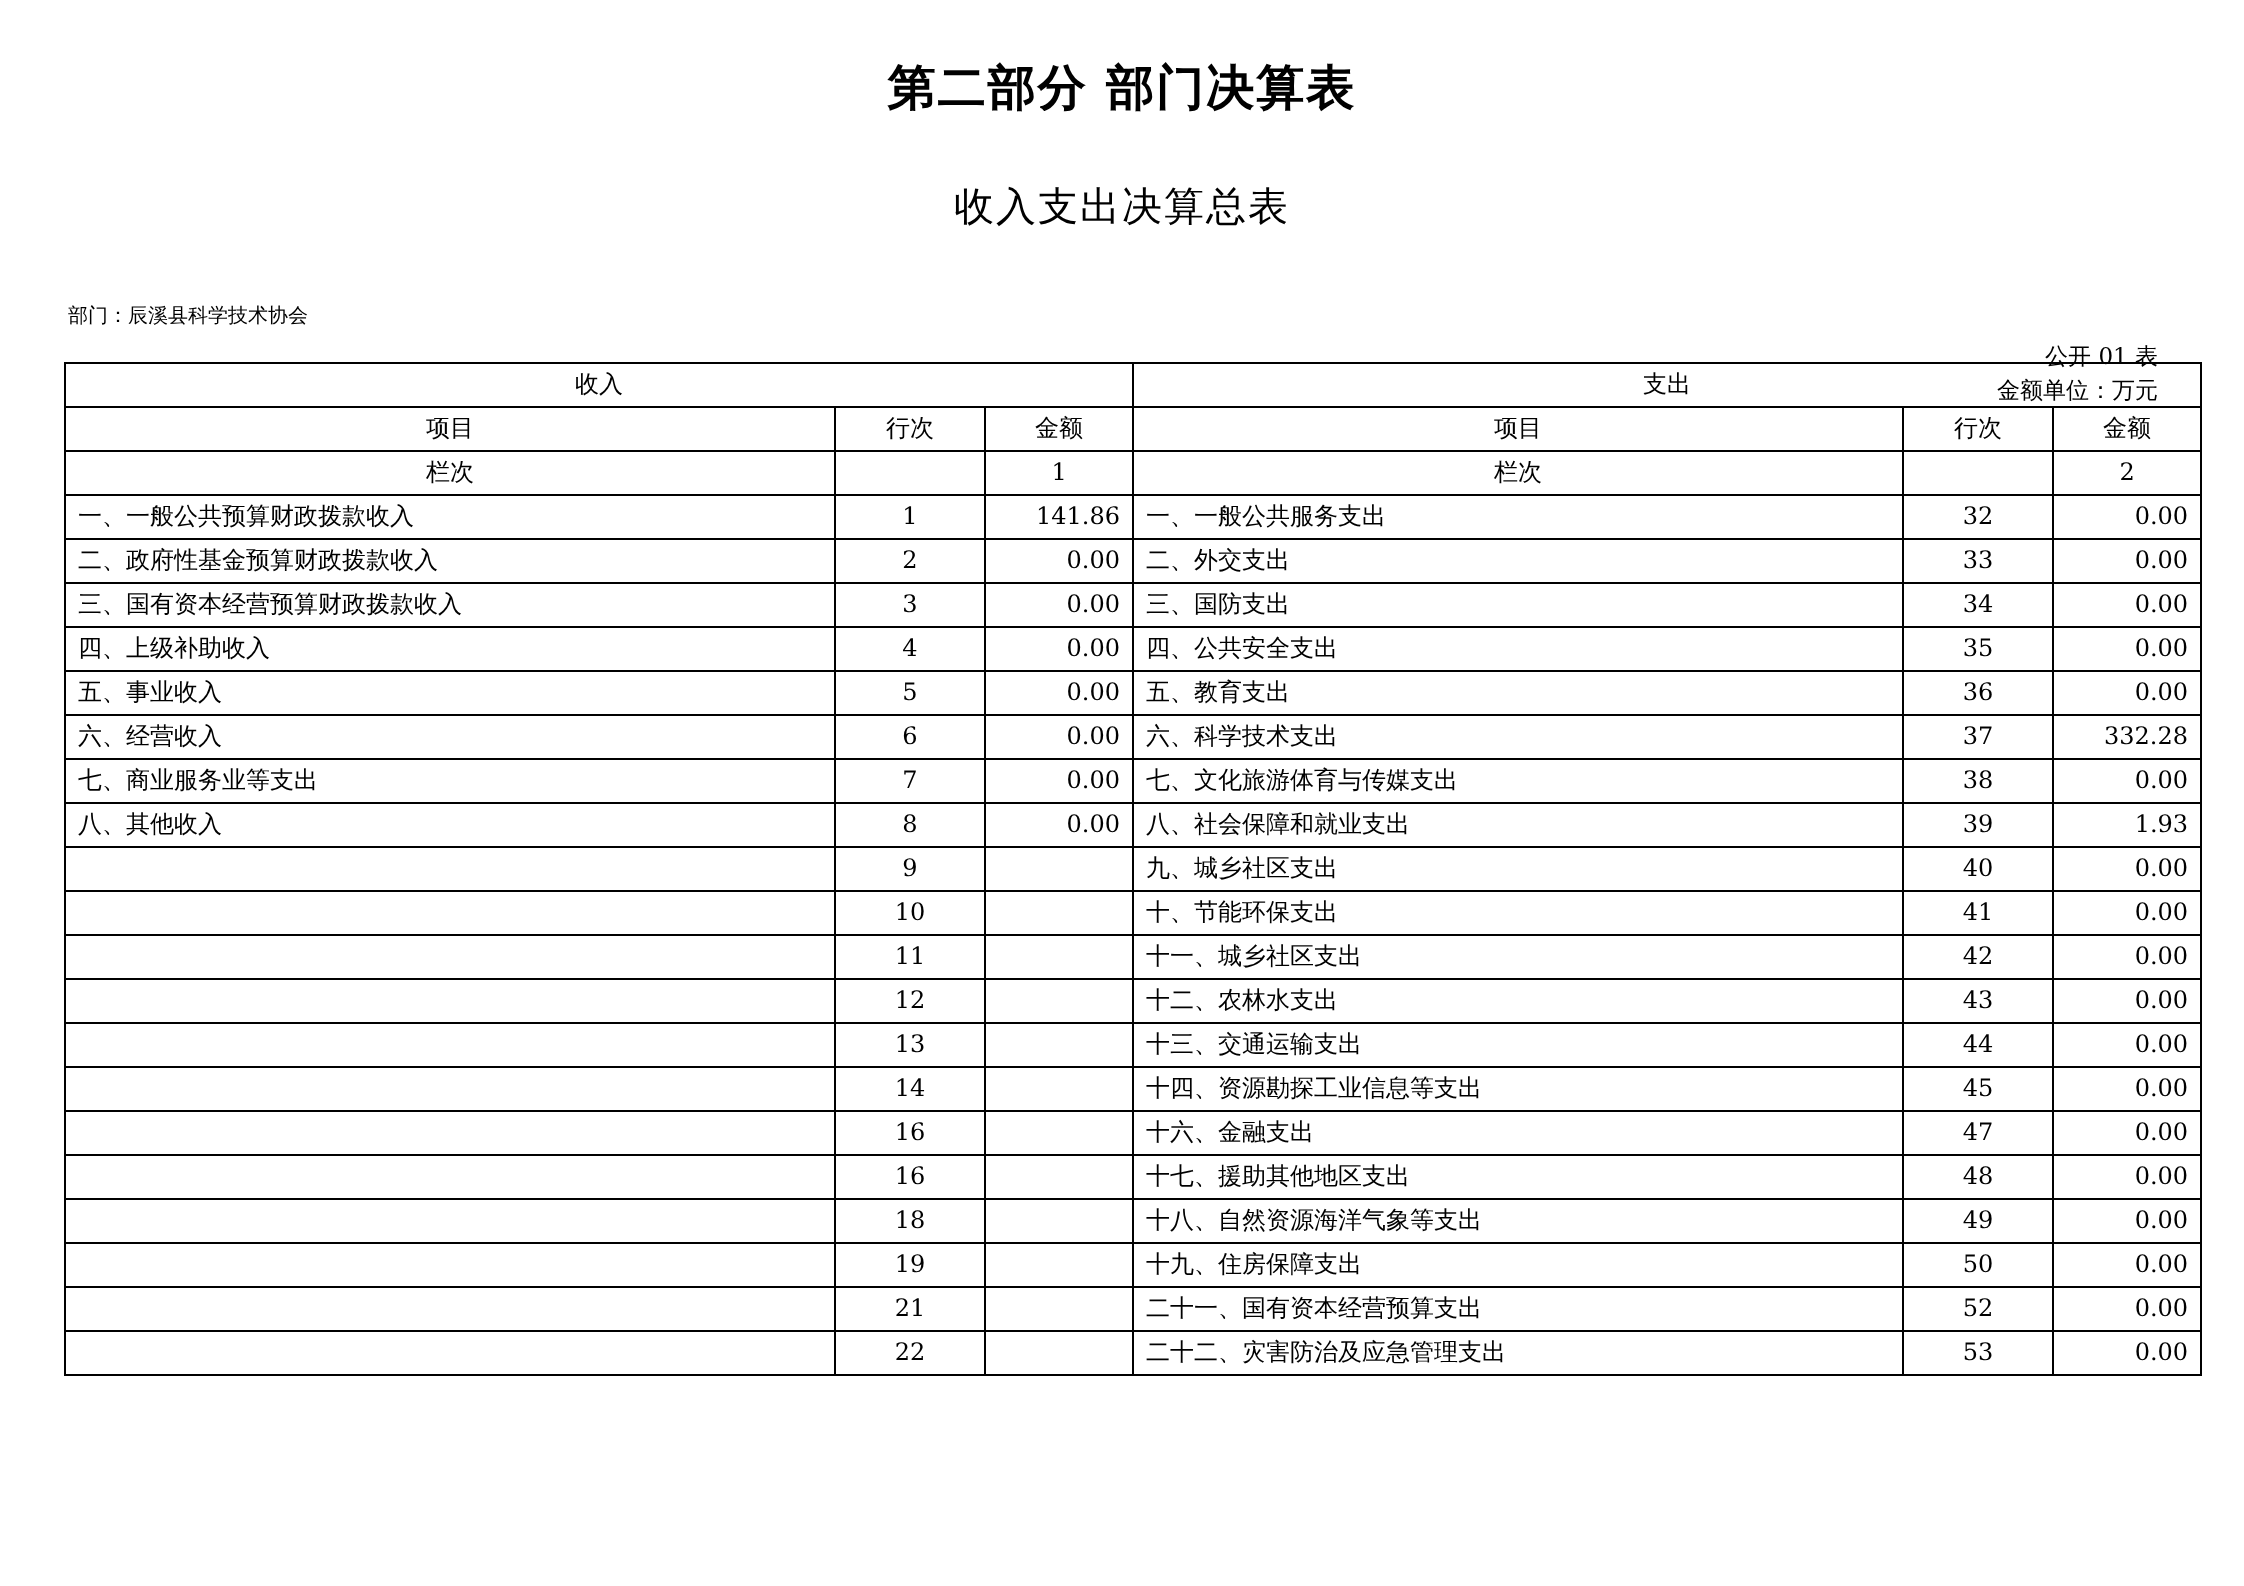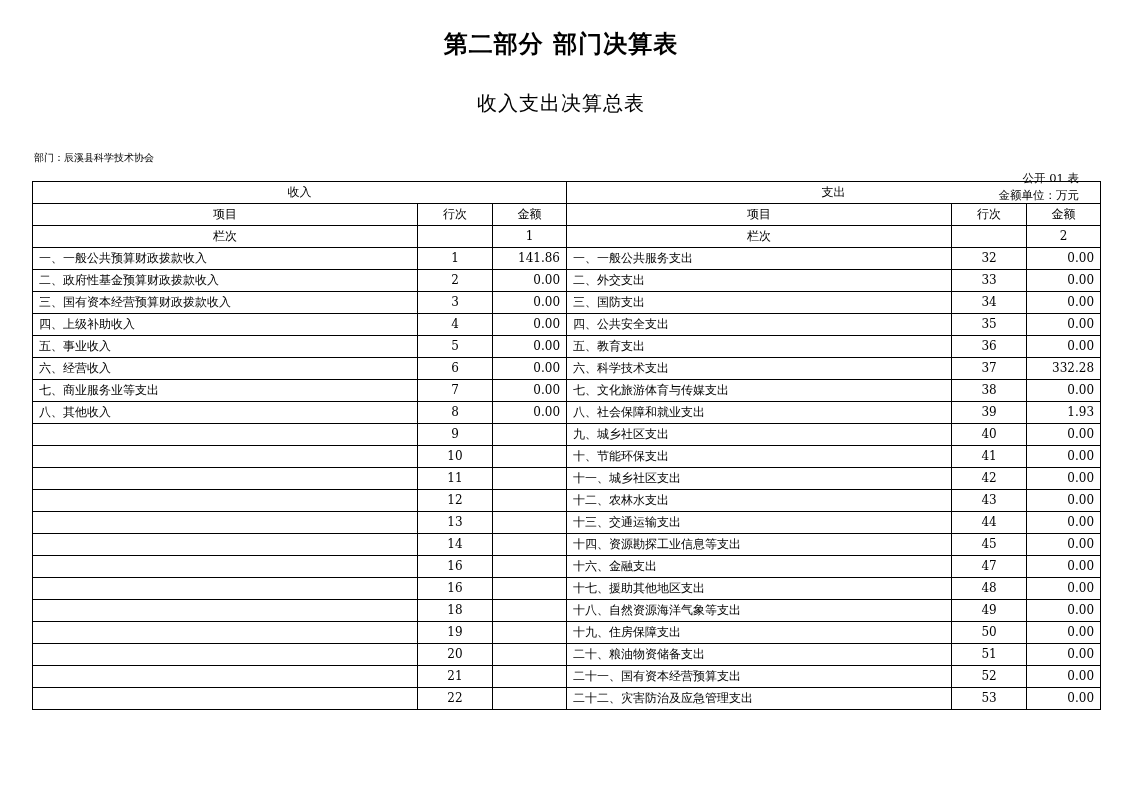--- a/index.html
+++ b/index.html
@@ -260,14 +260,6 @@
         </tr>
         <tr>
           <td class="c-item"></td>
-          <td class="c-row">20</td>
-          <td class="c-amt"></td>
-          <td class="c-item">二十、粮油物资储备支出</td>
-          <td class="c-row">51</td>
-          <td class="c-amt">0.00</td>
-        </tr>
-        <tr>
-          <td class="c-item"></td>
           <td class="c-row">21</td>
           <td class="c-amt"></td>
           <td class="c-item">二十一、国有资本经营预算支出</td>

